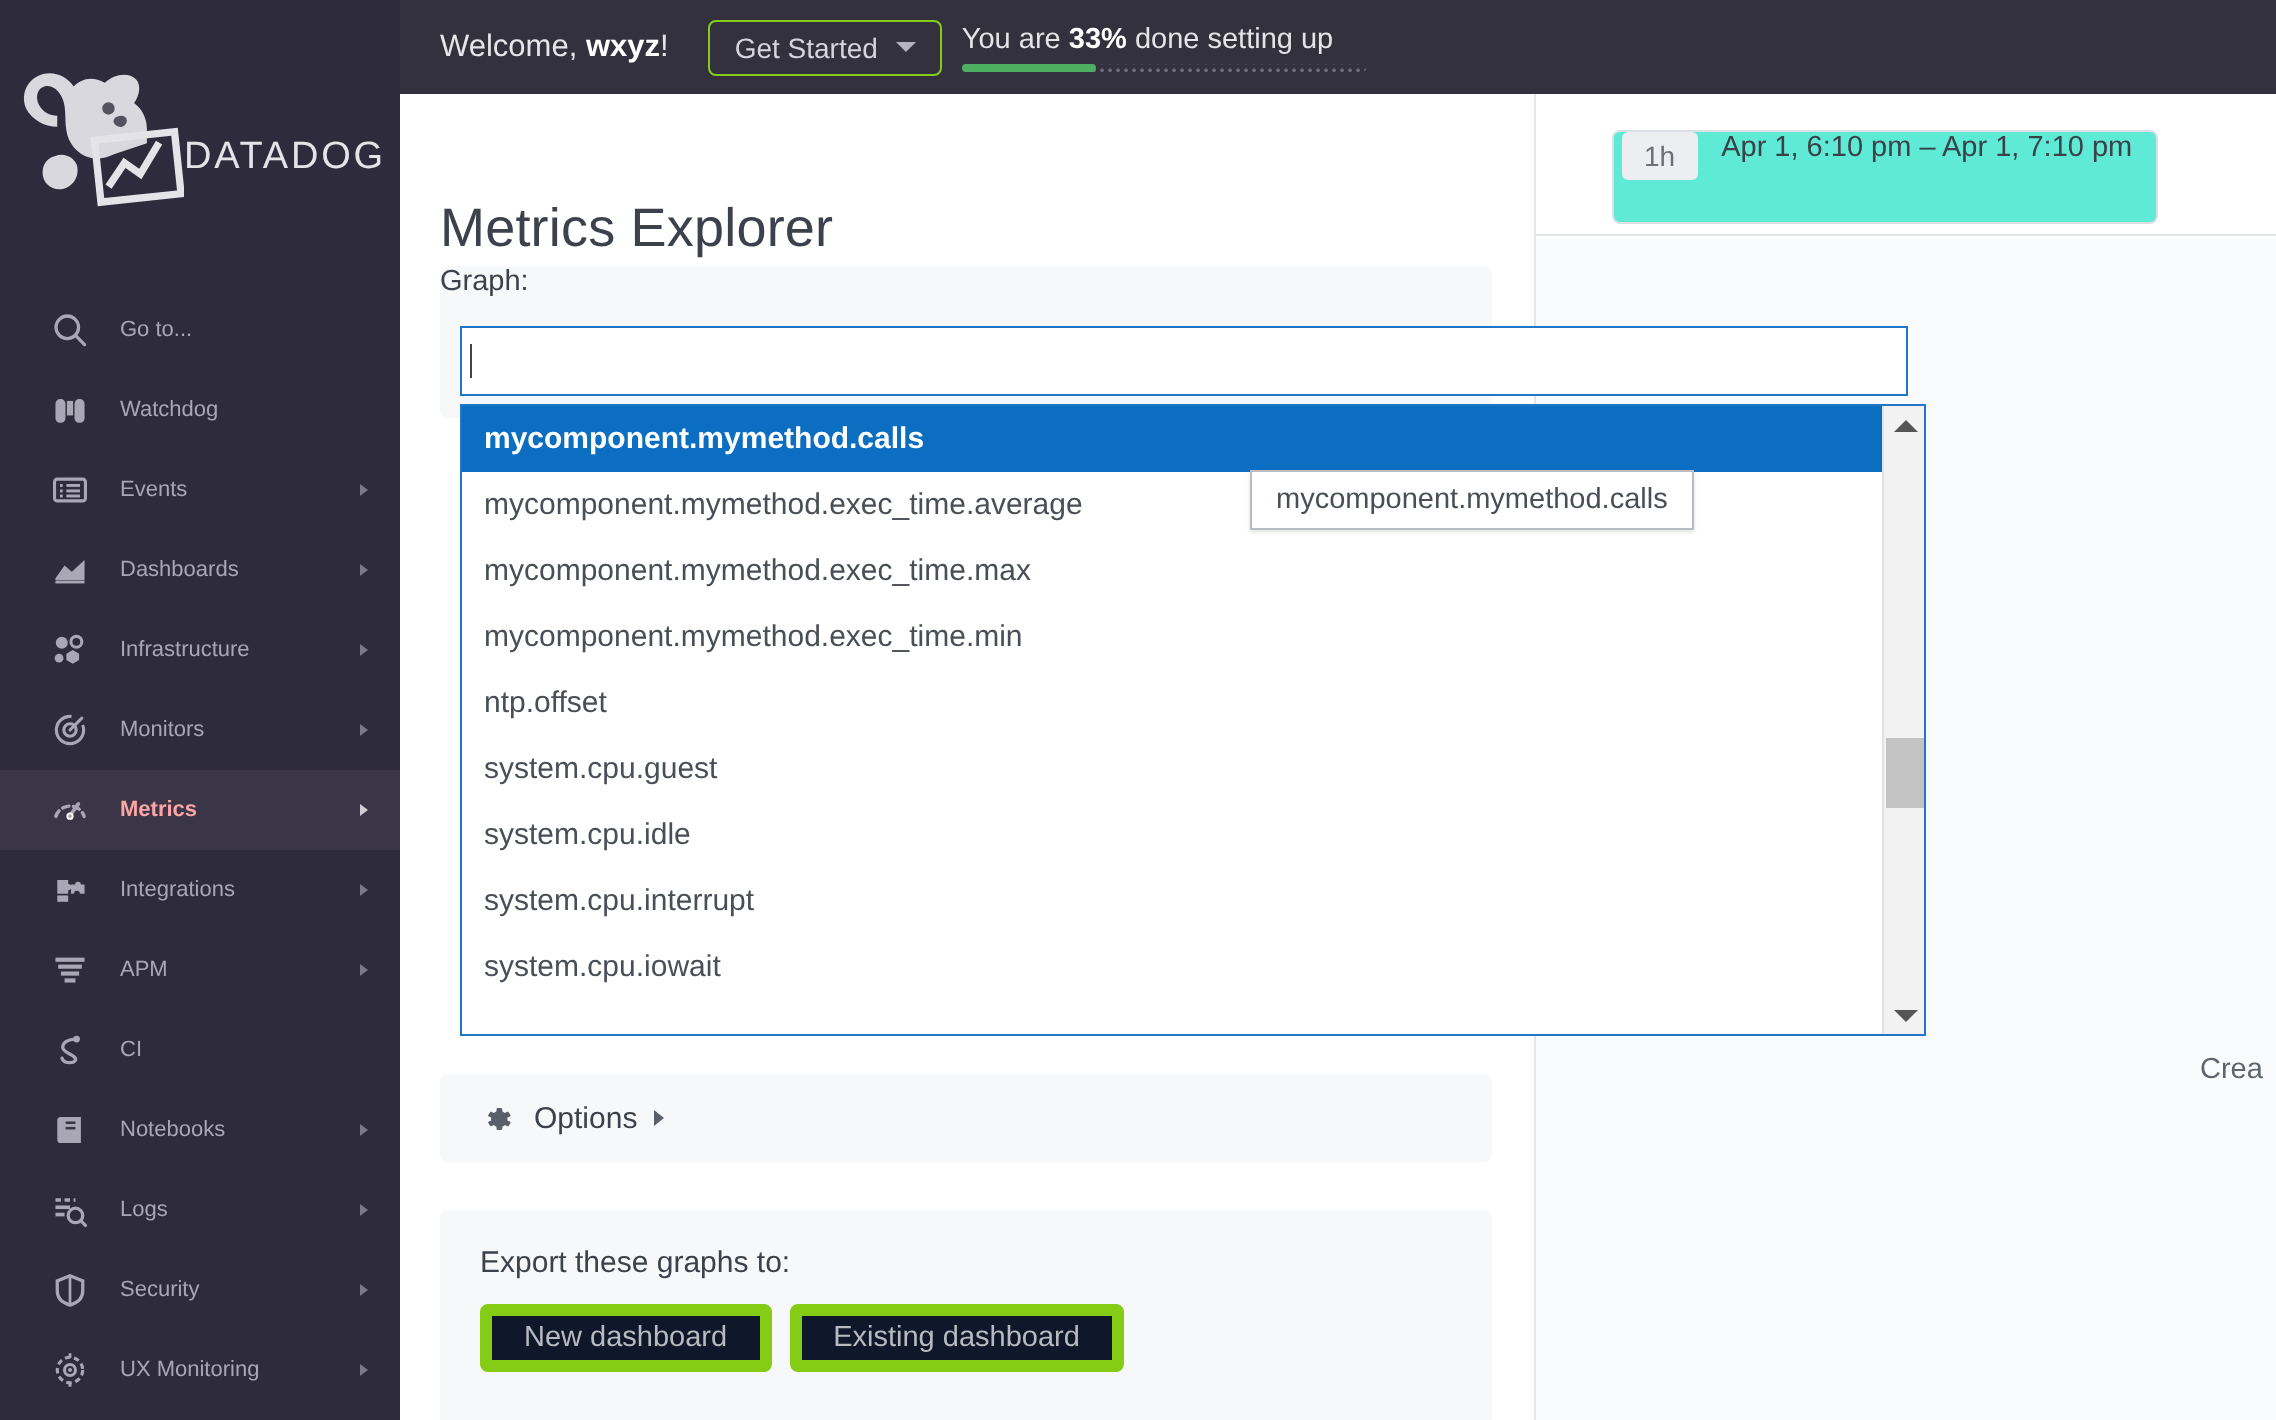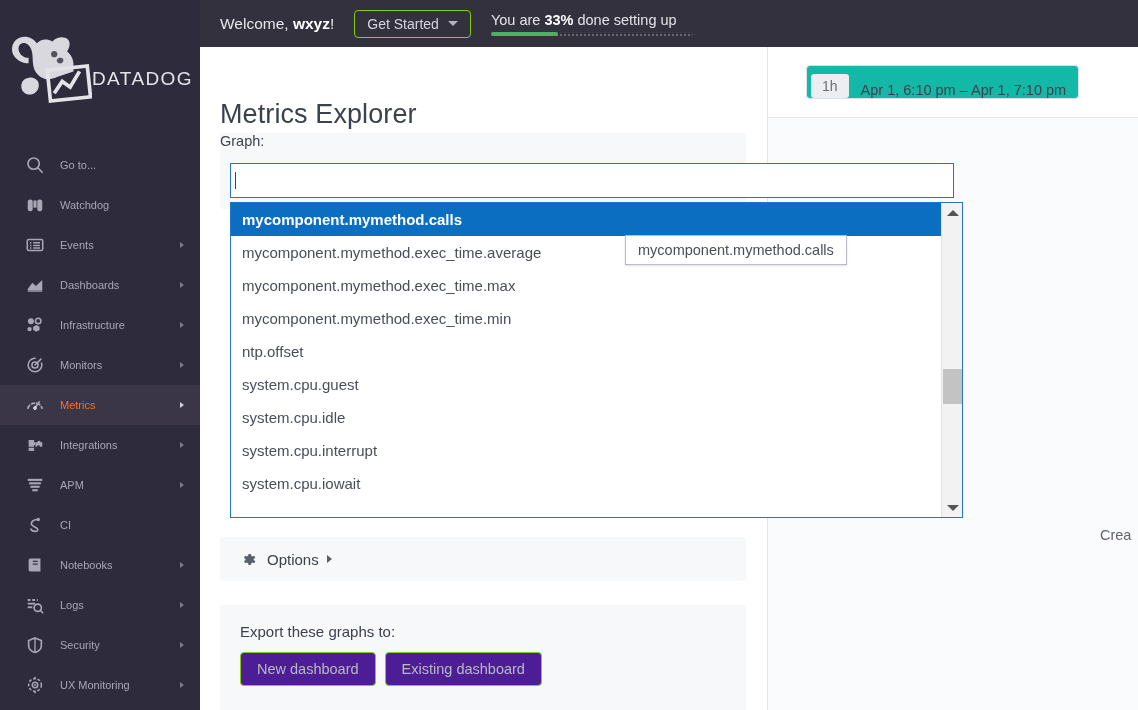--- a/index.html
+++ b/index.html
@@ -84,7 +84,7 @@
     border-left: 5px solid transparent;
     border-right: 5px solid transparent;
   }
-  .setup-wrap { margin-left: 20px; position: relative; }
+  .setup-wrap { margin-left: 10px; position: relative; }
   .setup-text { color: #e4e3e8; font-size: 14.5px; white-space: nowrap; }
   .setup-text b { color: #ffffff; }
   .setup-bar {

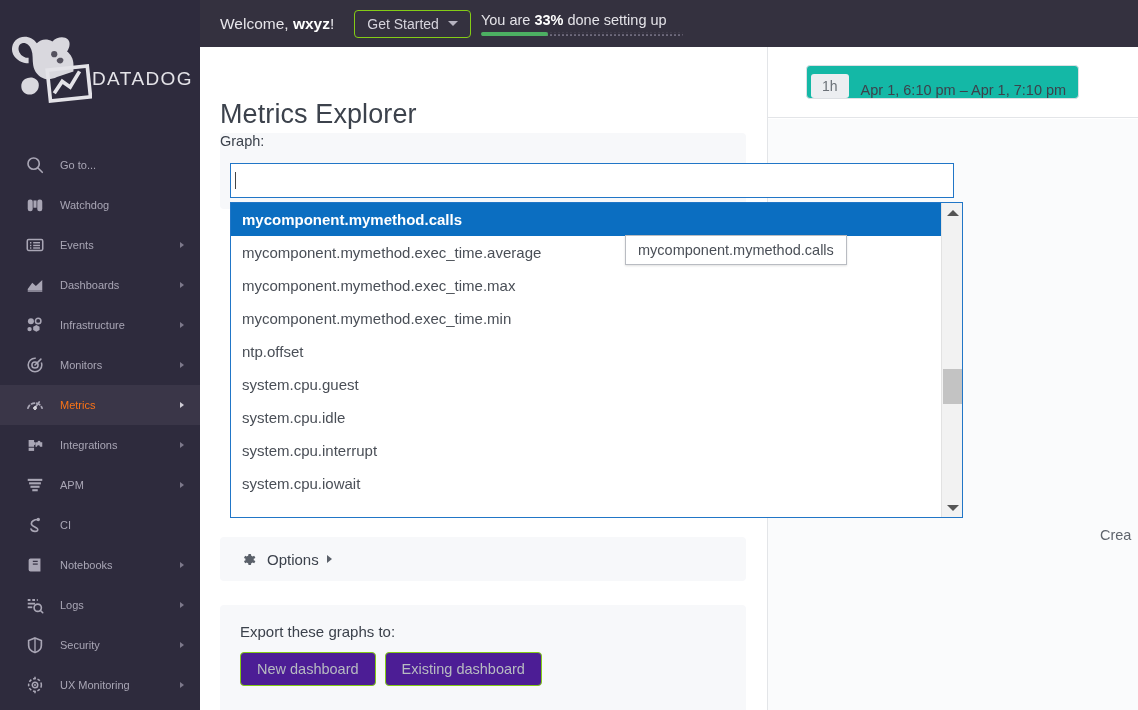--- a/index.html
+++ b/index.html
@@ -249,11 +249,11 @@
   }
   .timerange {
     position: absolute; left: 38px; top: 18px;
-    height: 34px;
+    height: 47px;
     border: 1px solid #dcdfe3;
     border-radius: 4px;
-    background: #14b8a6;
-    display: flex; align-items: flex-end;
+    background: #5eead4;
+    display: flex; align-items: flex-start;
     padding: 0 12px 0 4px;
     cursor: pointer;
   }

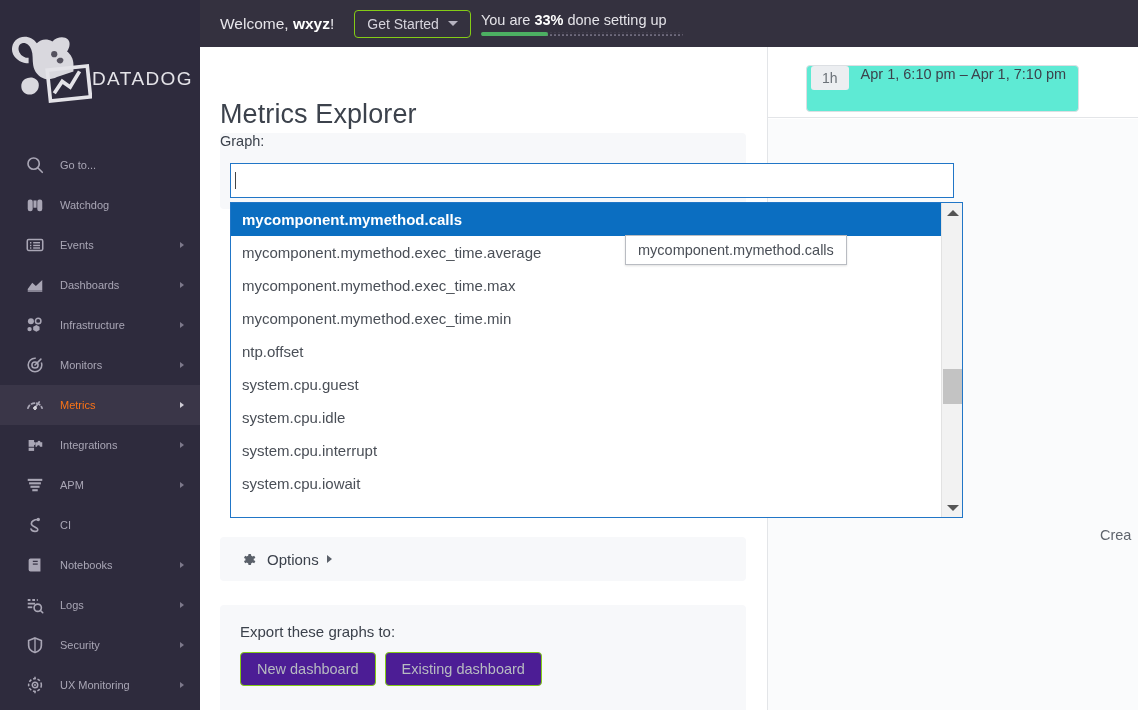--- a/index.html
+++ b/index.html
@@ -44,7 +44,7 @@
   .nav-item .nav-ico svg { display:block; }
   .nav-item .nav-label { white-space: nowrap; }
   .nav-item.active {
-    background: #3a3648; color: #f97316; font-weight: normal;
+    background: #3a3648; color: #fca5a5; font-weight: bold;
   }
   .nav-item.active .nav-ico svg { stroke: #ffffff; fill: #ffffff; }
   .nav-caret {

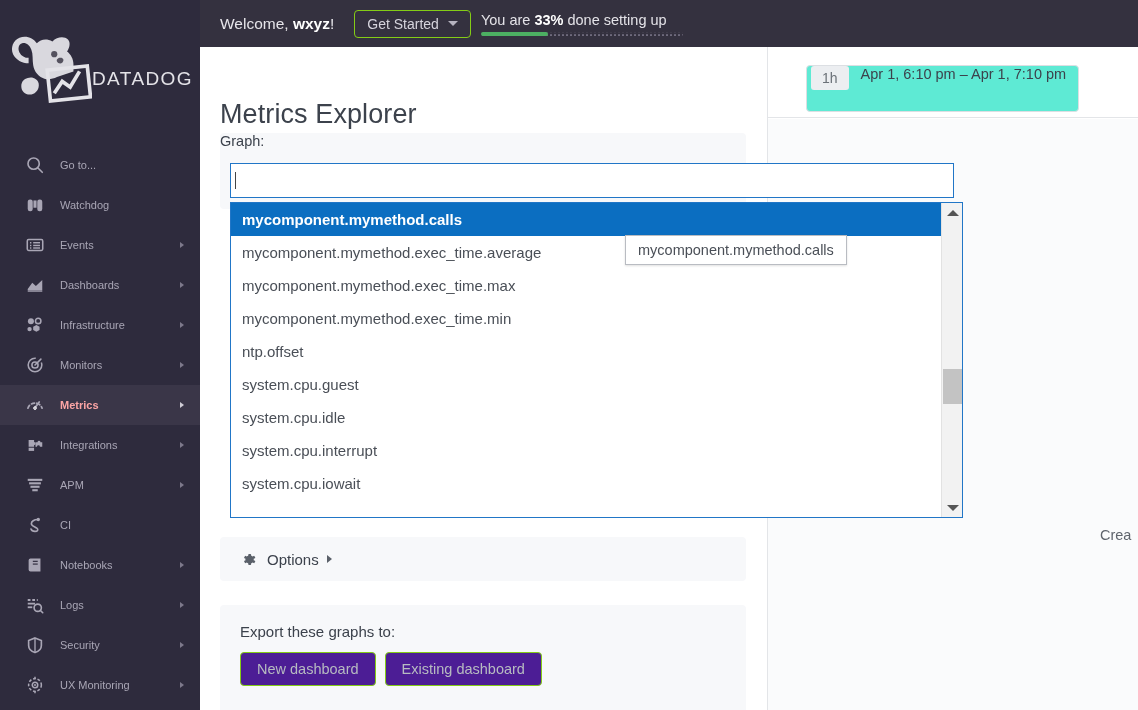--- a/index.html
+++ b/index.html
@@ -225,9 +225,9 @@
   .export-btns { display: flex; gap: 9px; }
   .export-btn {
     height: 34px; padding: 0 16px;
-    border: 1px solid #84cc16;
+    border: 6px solid #84cc16;
     border-radius: 4px;
-    background: #4c1d95;
+    background: #0f172a;
     color: #b7bbc1; font-size: 14.5px;
     display: flex; align-items: center;
     cursor: default;

